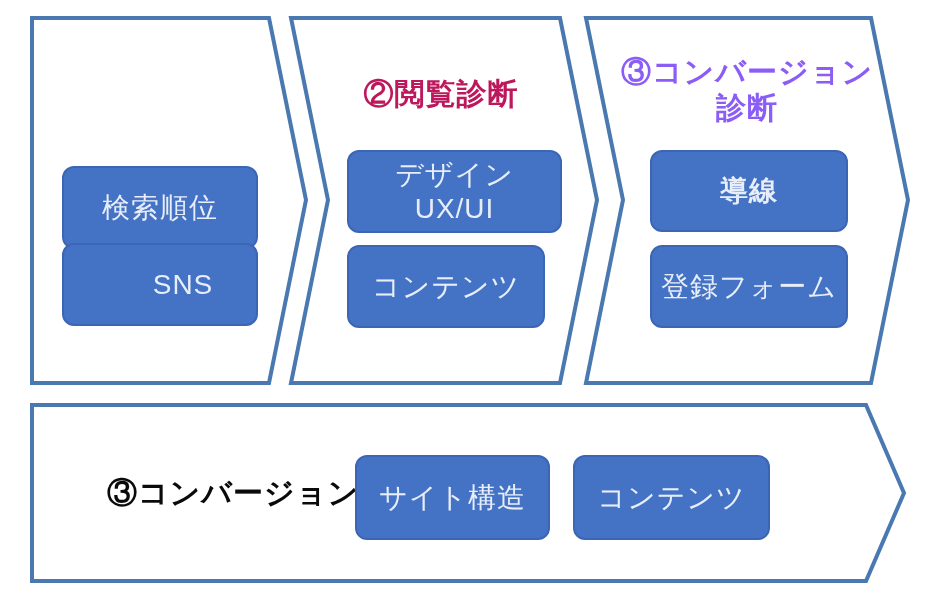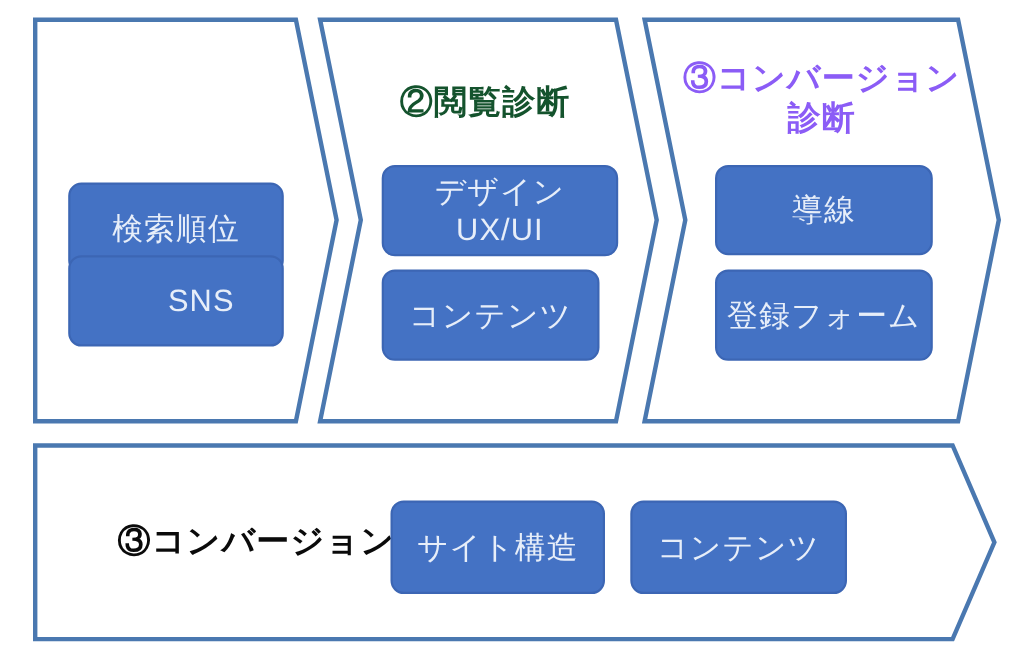--- a/index.html
+++ b/index.html
@@ -73,7 +73,7 @@
     <polygon points="32,405 866,405 904,493 866,581 32,581" fill="#ffffff" stroke="#4a78b0" stroke-width="4" stroke-miterlimit="12"></polygon>
   </svg>
 
-  <div class="title title-2" style="color: #14532d;">②閲覧診断</div>
+  <div class="title title-2" style="color: #be185d;">②閲覧診断</div>
   <div class="title title-3" style="color: #8b5cf6;">③コンバージョン
 診断</div>
   <div class="title title-4" style="color: rgb(10, 10, 10);">③コンバージョン</div>

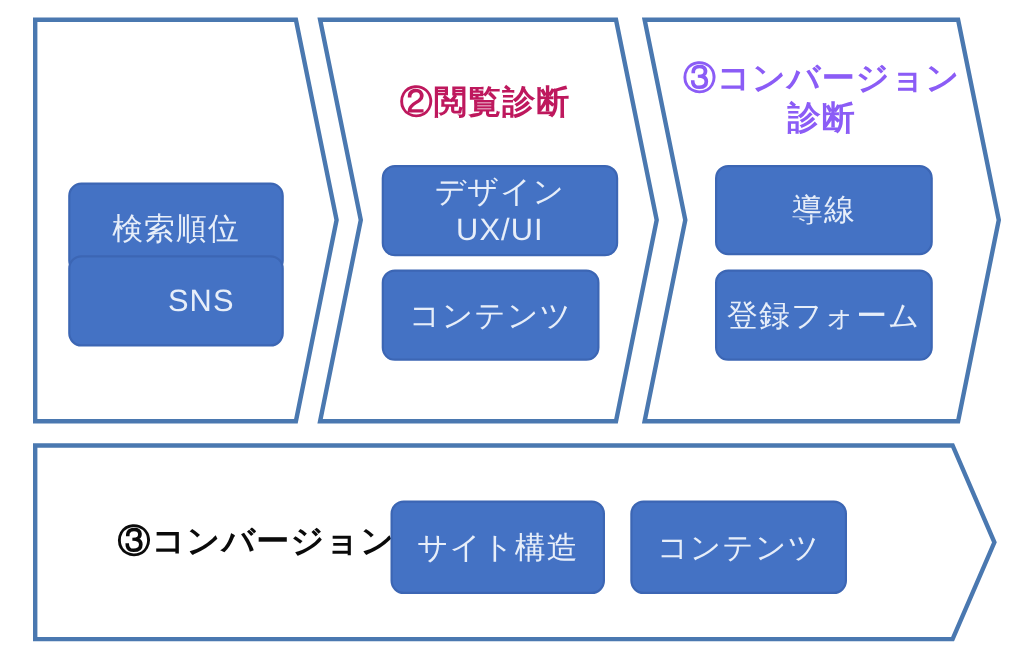--- a/index.html
+++ b/index.html
@@ -56,7 +56,7 @@
   .chip-1b { left: 62px;  top: 232px; width: 196px; height: 83px; padding-left: 46px; }
   .chip-2a { left: 347px; top: 150px; width: 215px; height: 83px; }
   .chip-2b { left: 347px; top: 245px; width: 198px; height: 83px; }
-  .chip-3a { left: 650px; top: 150px; width: 198px; height: 82px; }
+  .chip-3a { left: 650px; top: 150px; width: 198px; height: 82px; font-weight: bold; }
   .chip-3b { left: 650px; top: 245px; width: 198px; height: 83px; }
   .chip-4a { left: 355px; top: 455px; width: 195px; height: 85px; }
   .chip-4b { left: 573px; top: 455px; width: 197px; height: 85px; }

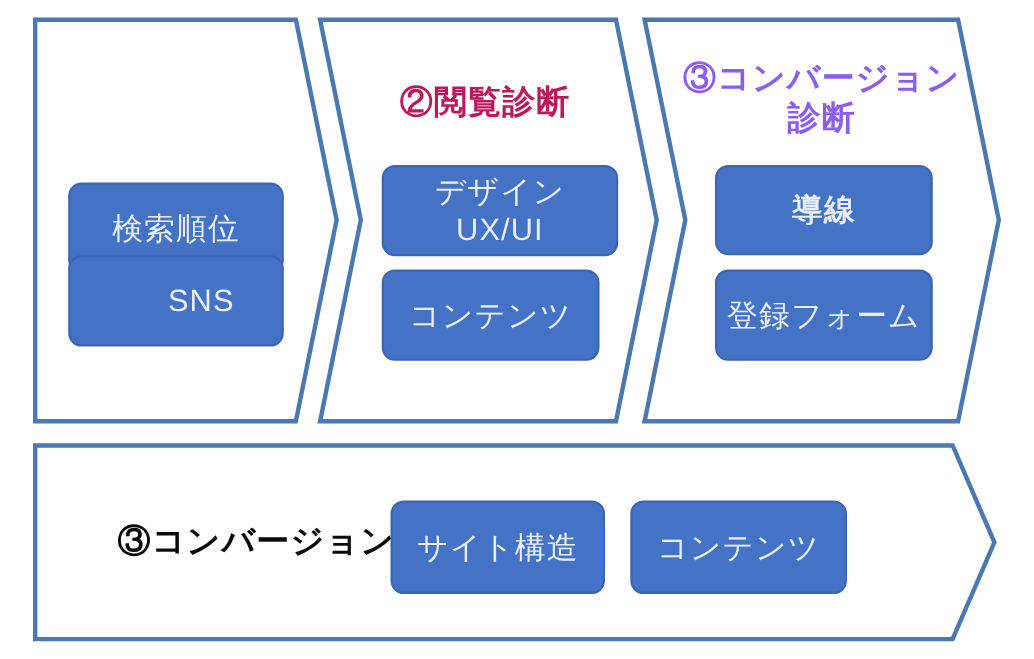--- a/index.html
+++ b/index.html
@@ -53,7 +53,7 @@
     letter-spacing: 1px;
   }
   .chip-1a { left: 62px;  top: 166px; width: 196px; height: 83px; }
-  .chip-1b { left: 62px;  top: 232px; width: 196px; height: 83px; padding-left: 46px; }
+  .chip-1b { left: 62px;  top: 243px; width: 196px; height: 83px; padding-left: 46px; }
   .chip-2a { left: 347px; top: 150px; width: 215px; height: 83px; }
   .chip-2b { left: 347px; top: 245px; width: 198px; height: 83px; }
   .chip-3a { left: 650px; top: 150px; width: 198px; height: 82px; font-weight: bold; }

